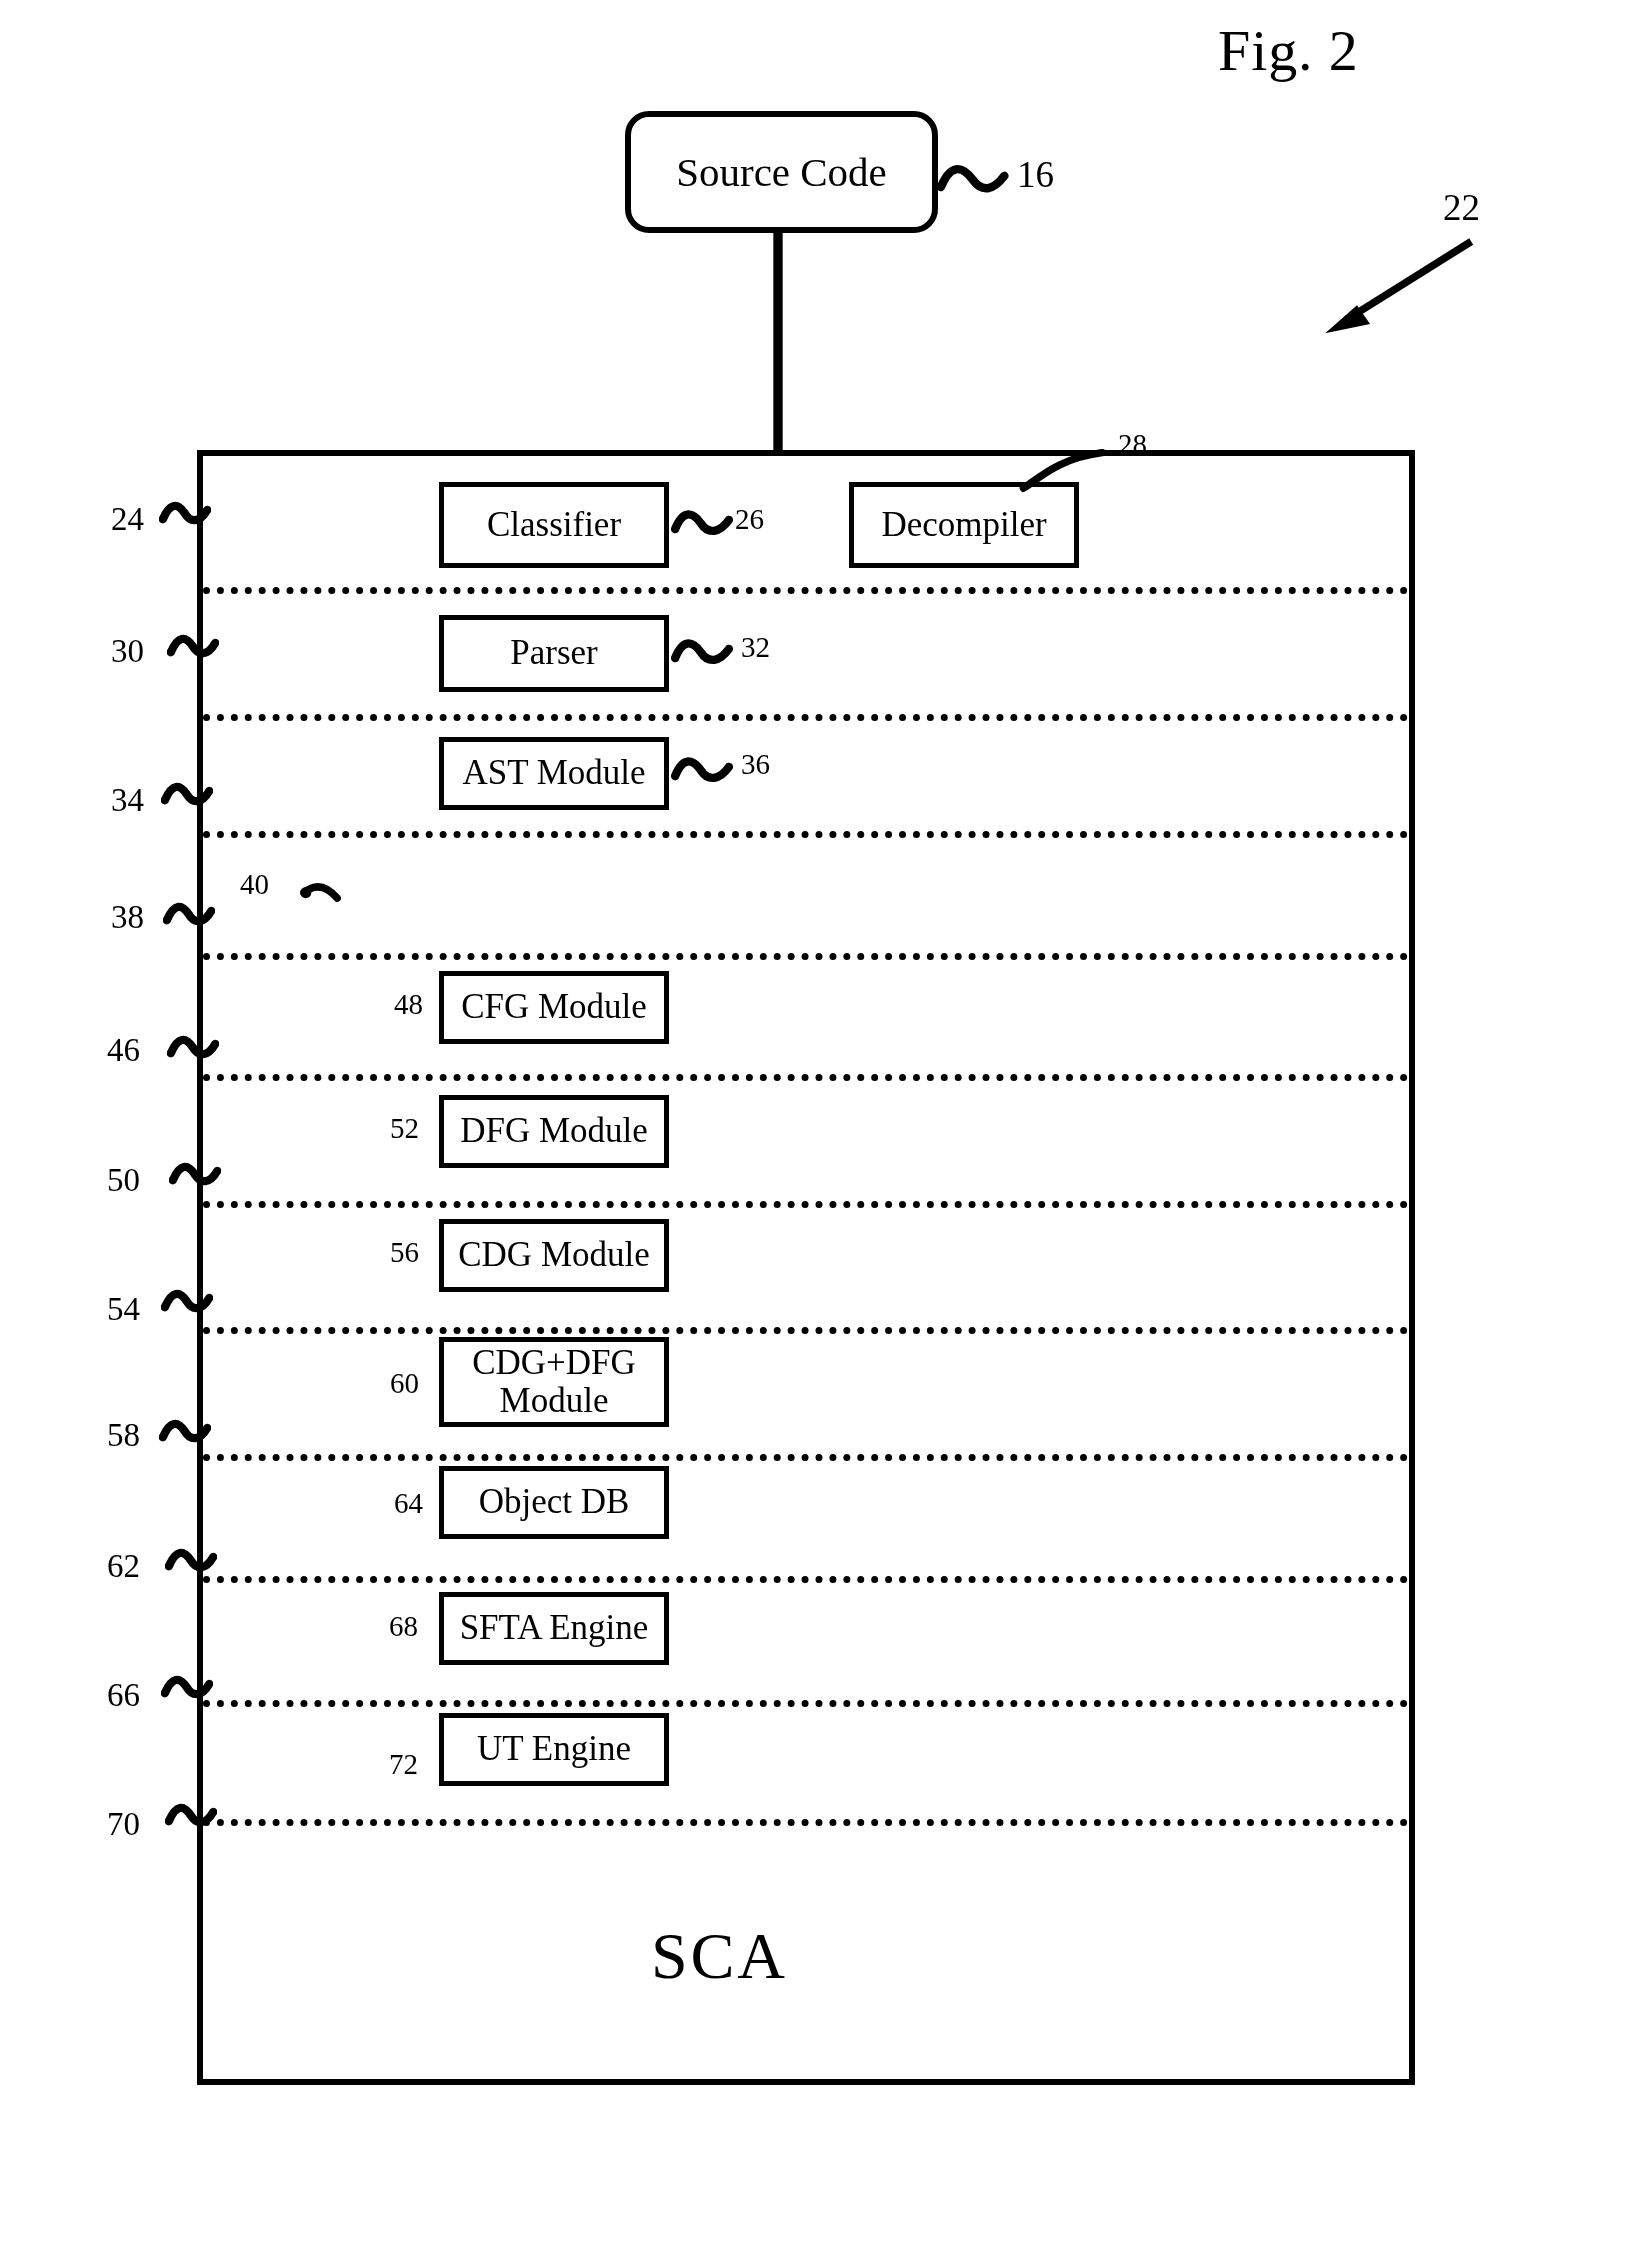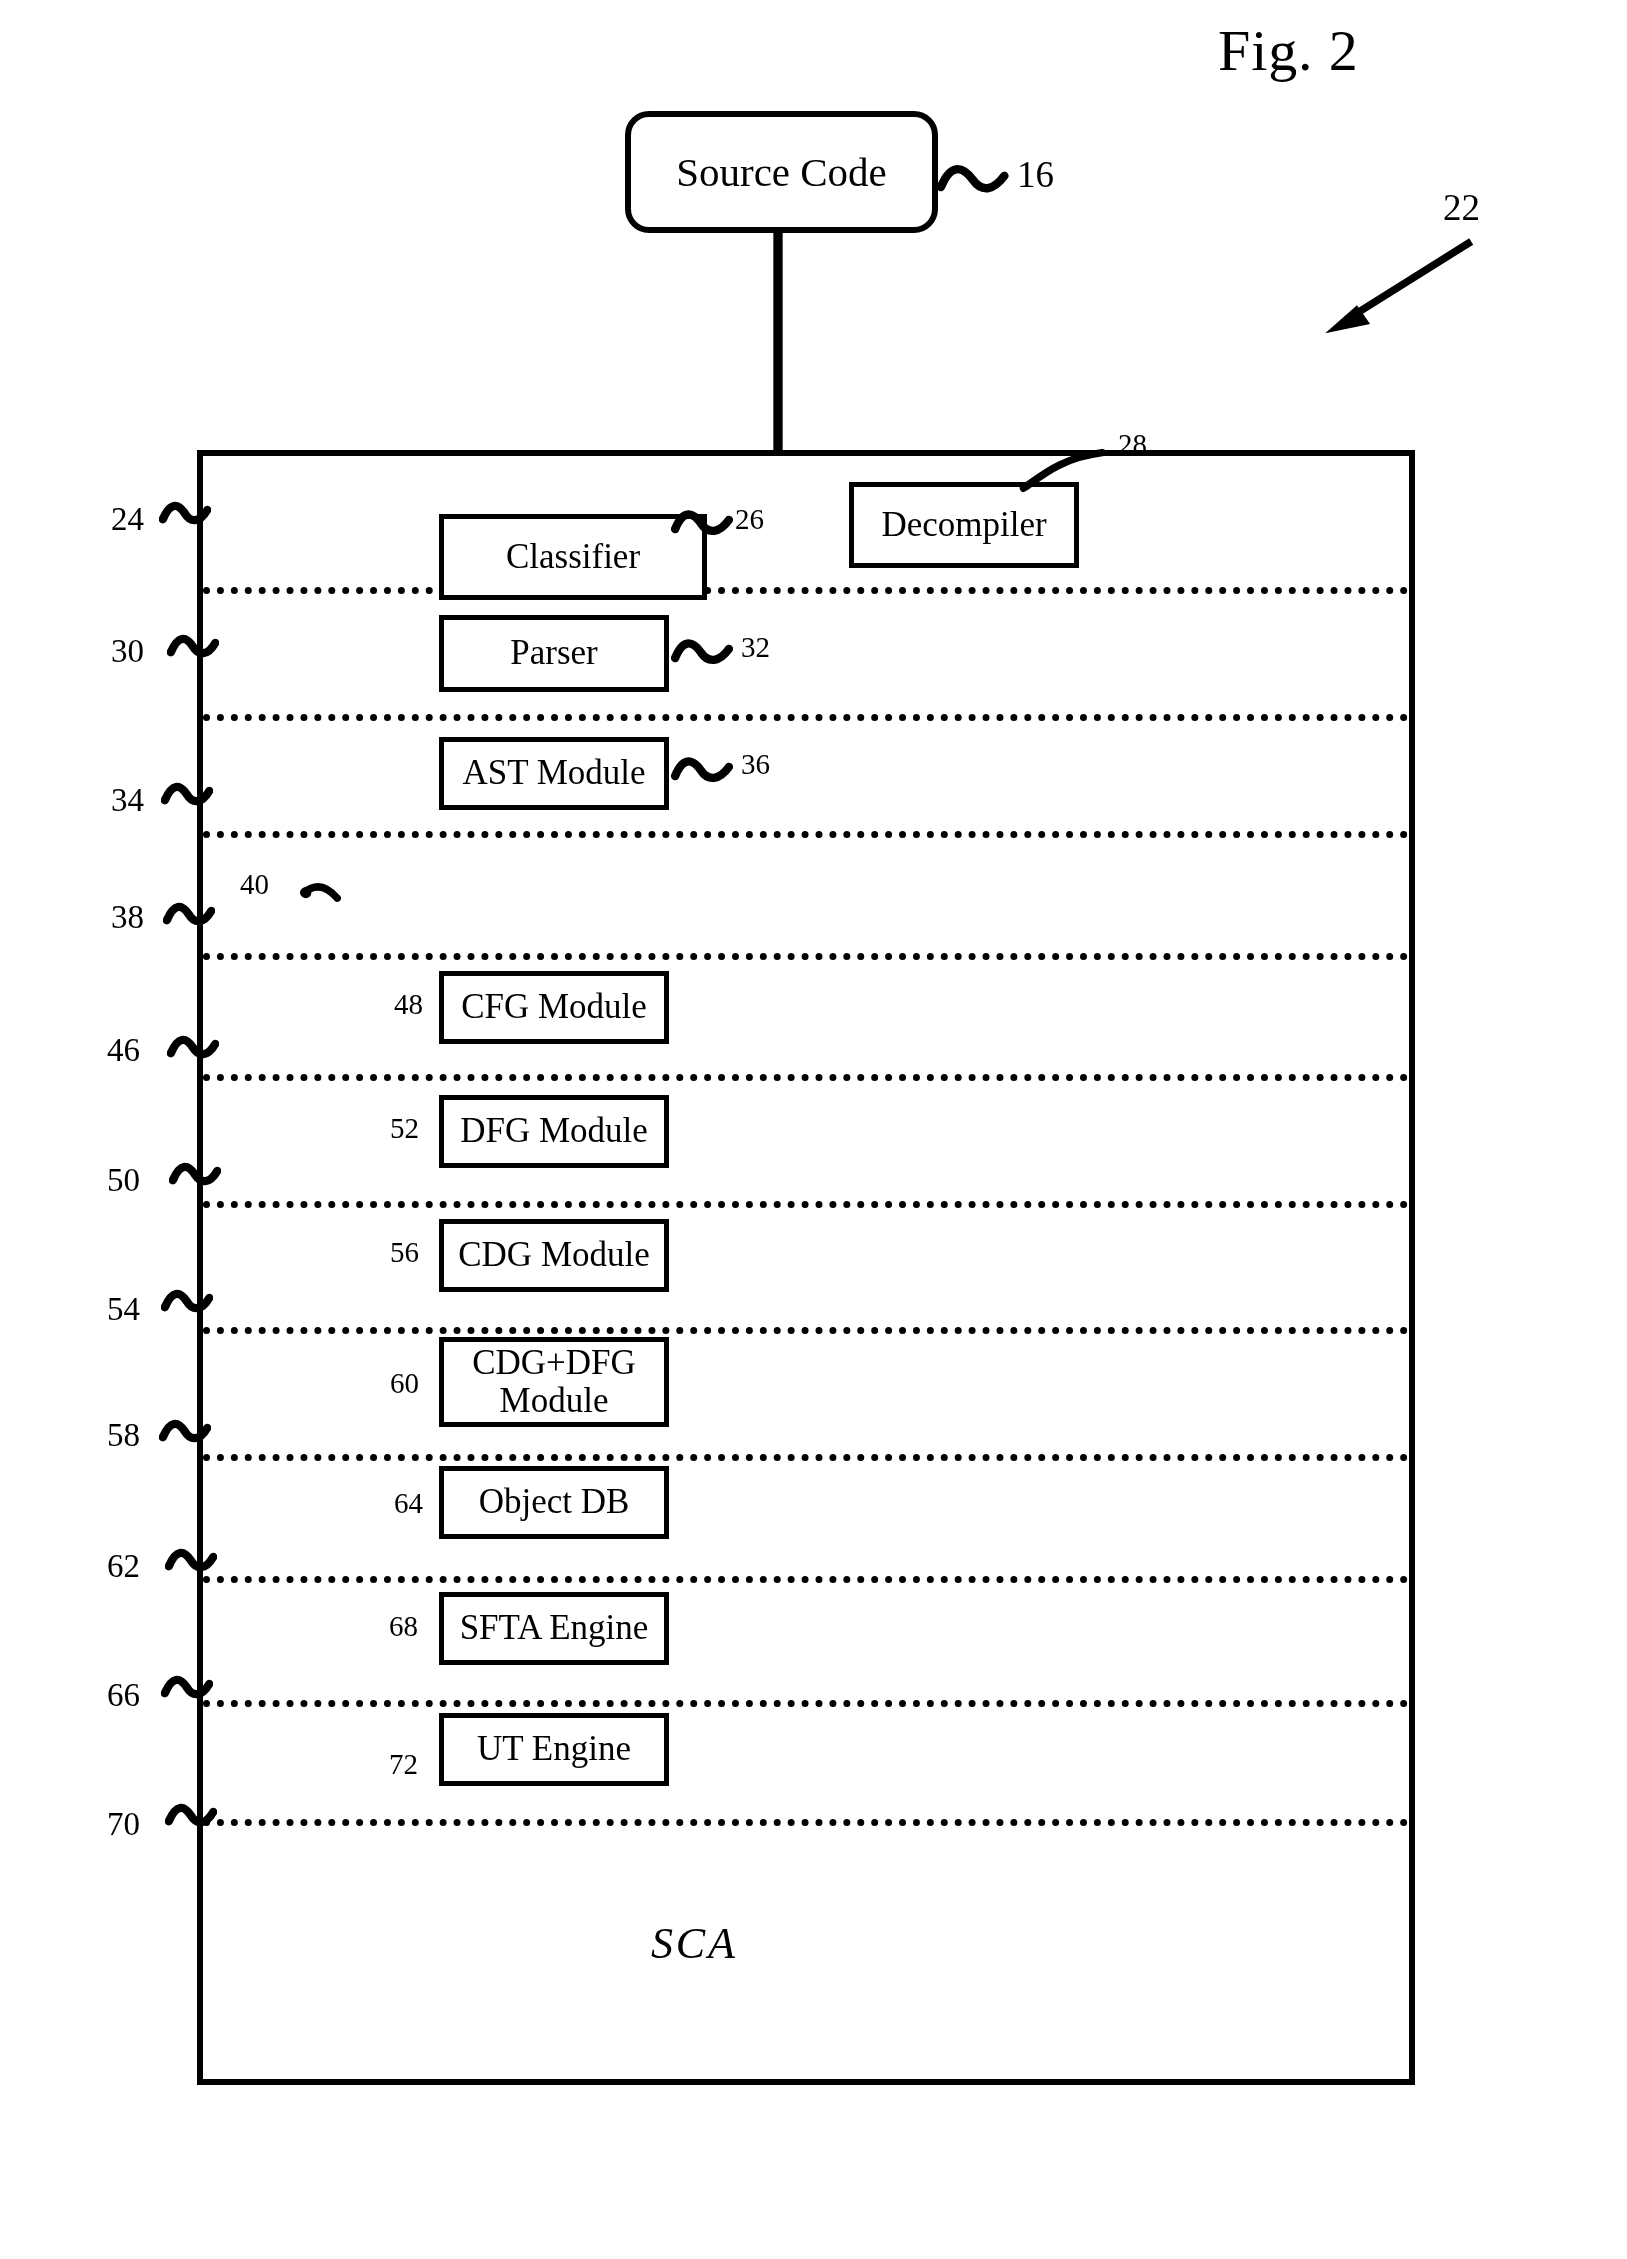--- a/index.html
+++ b/index.html
@@ -96,7 +96,7 @@
   <div class="abs divider" style="top:1244px;"></div>
   <div class="abs divider" style="top:1363px;"></div>
 
-  <div class="abs modbox" style="left:236px;top:26px;width:268px;height:86px;margin-top:32px;">
+  <div class="abs modbox" style="left:236px;top:26px;width:230px;height:86px;">
     <span>Classifier</span>
   </div>
   <svg class="abs" style="left:468px;top:49px;" width="62" height="39" viewBox="0 0 66 42">

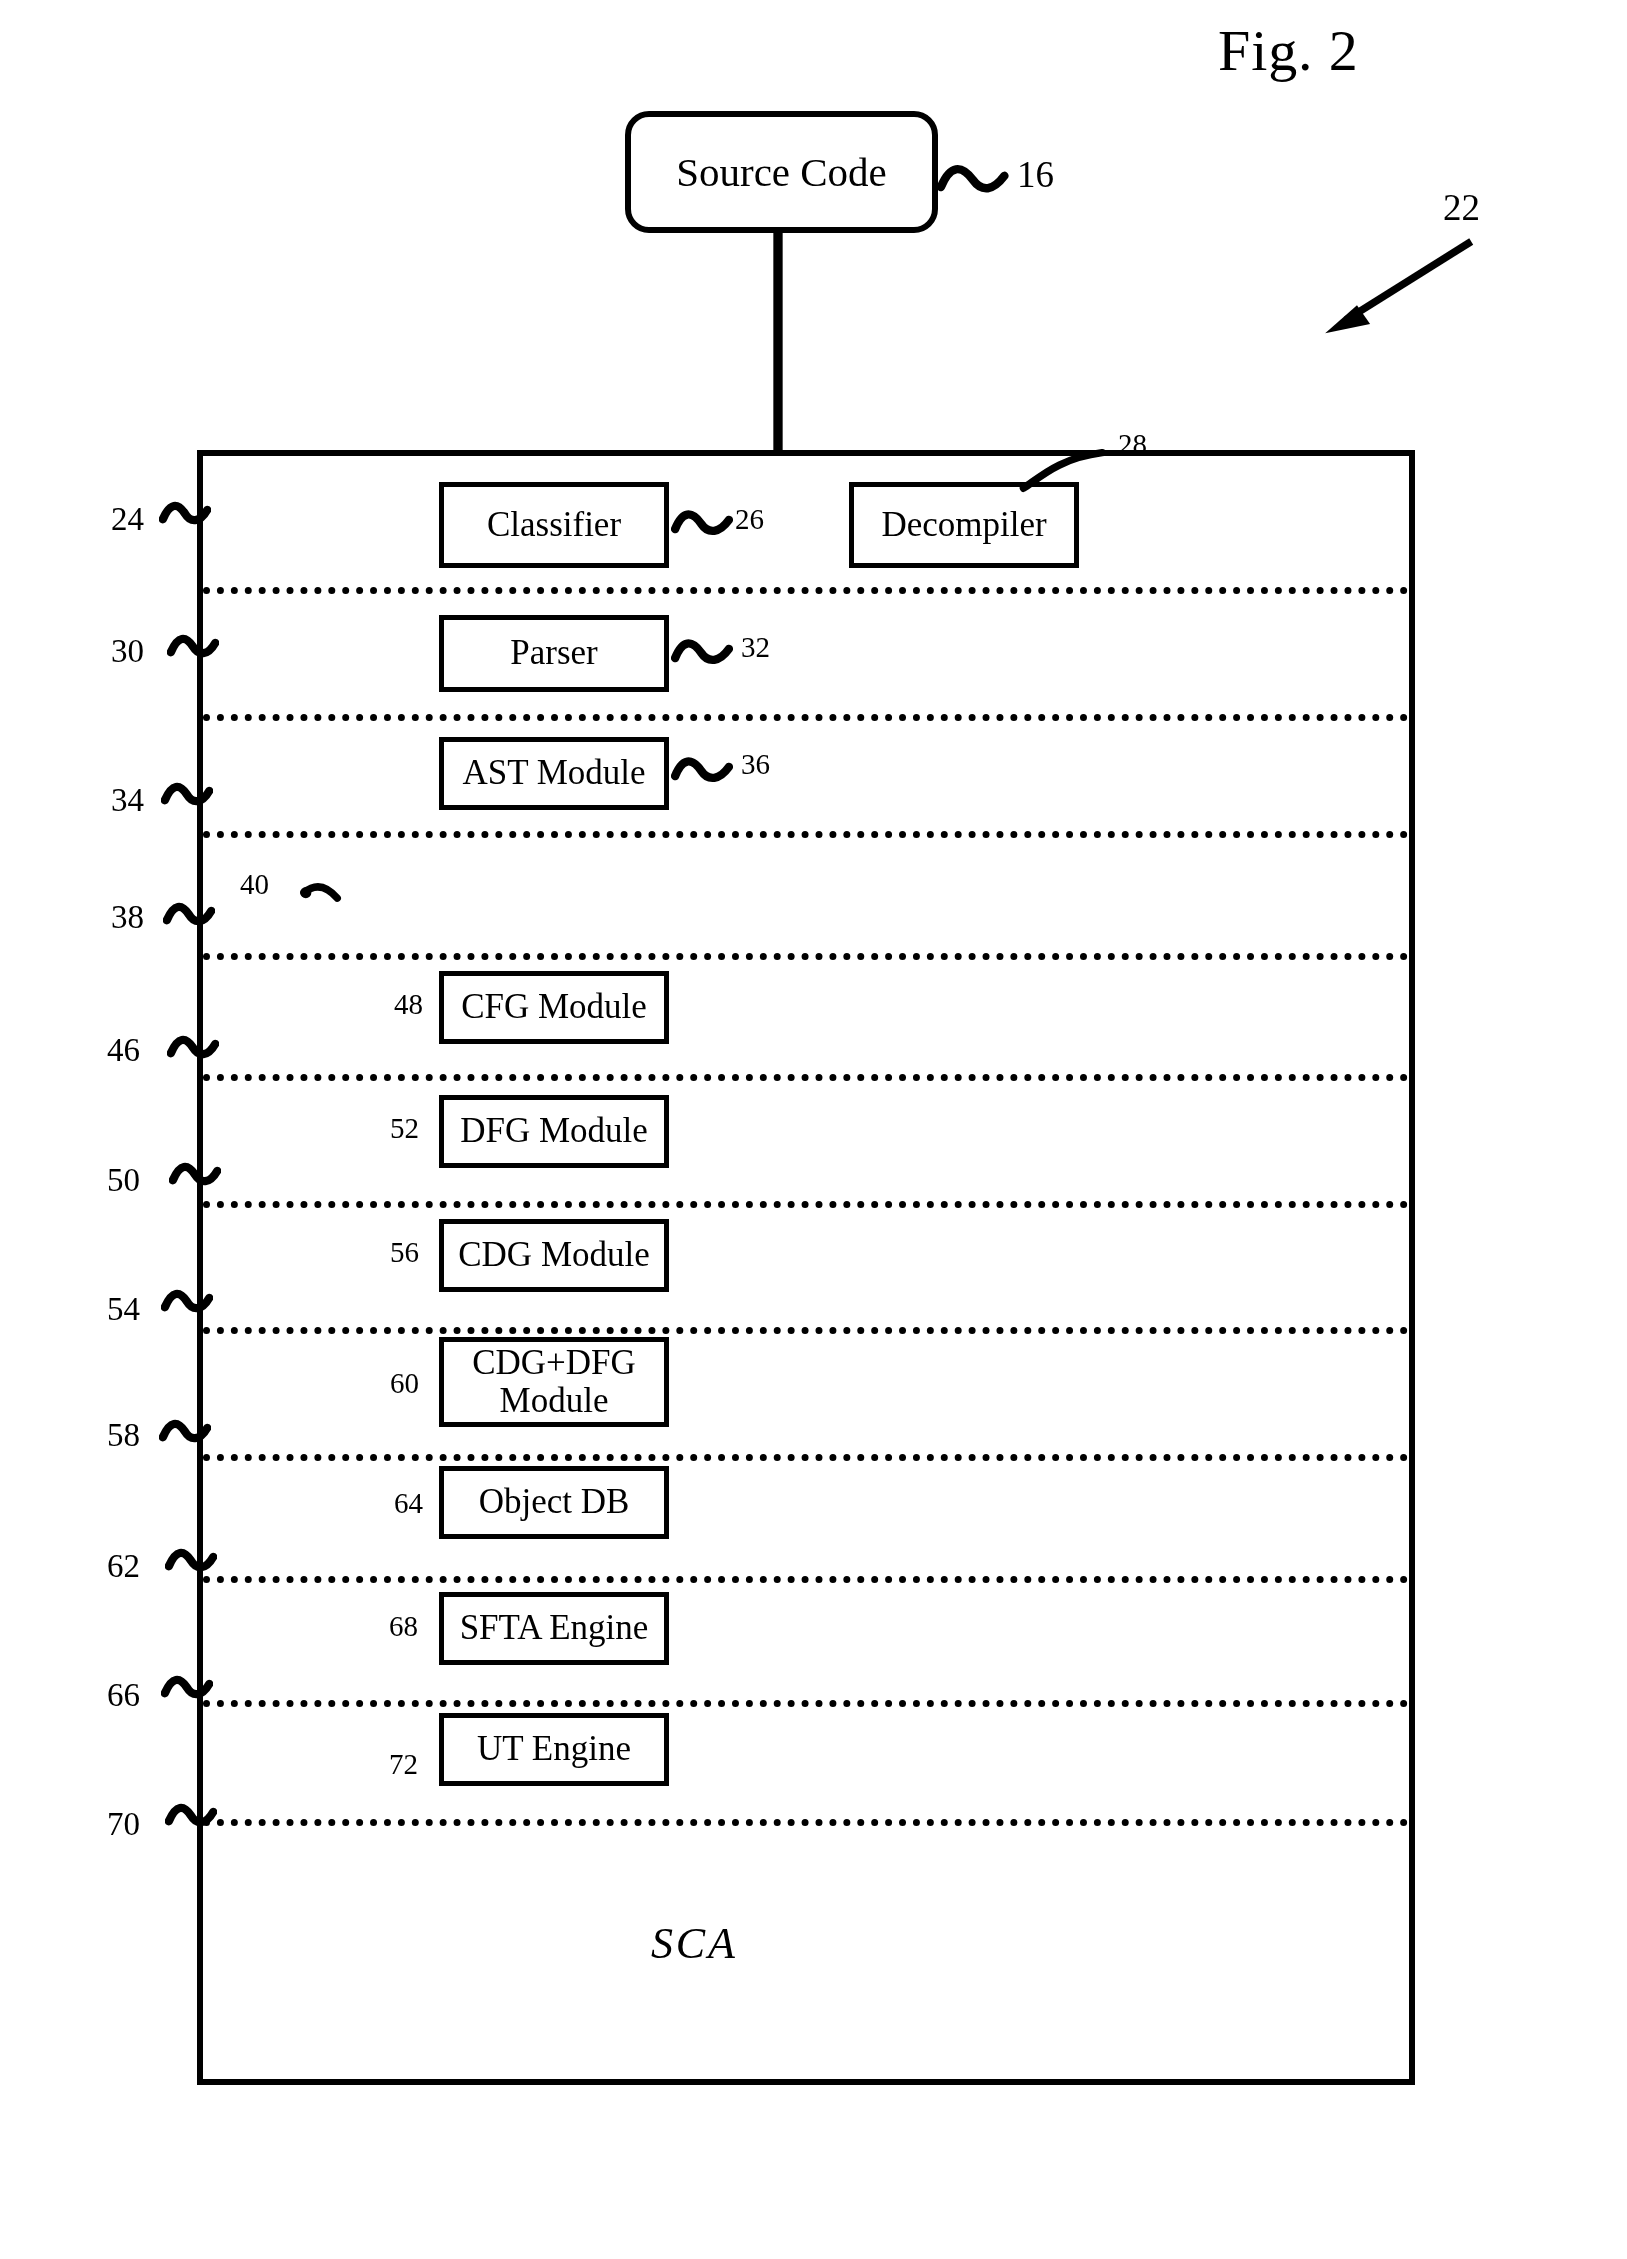--- a/index.html
+++ b/index.html
@@ -53,7 +53,7 @@
   }
 
   #sca-label{
-    font-size:44px;letter-spacing:2.8px;white-space:nowrap;font-style:italic;
+    font-size:66px;letter-spacing:2.8px;white-space:nowrap;
   }
   #dom-builder-title{font-size:36px;white-space:nowrap;}
 </style>

